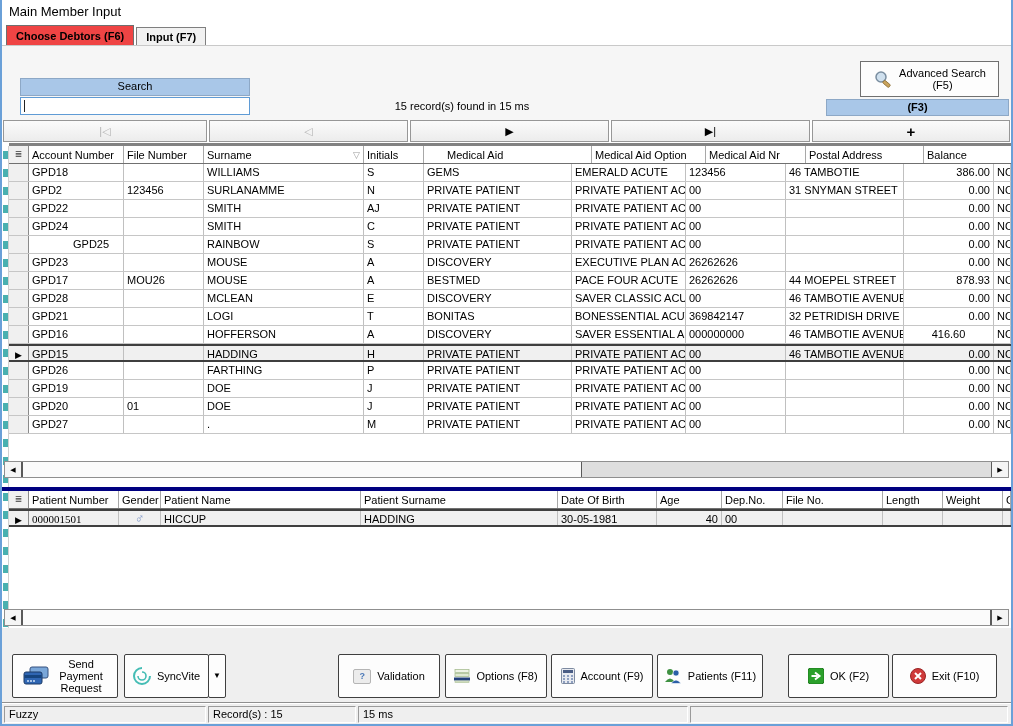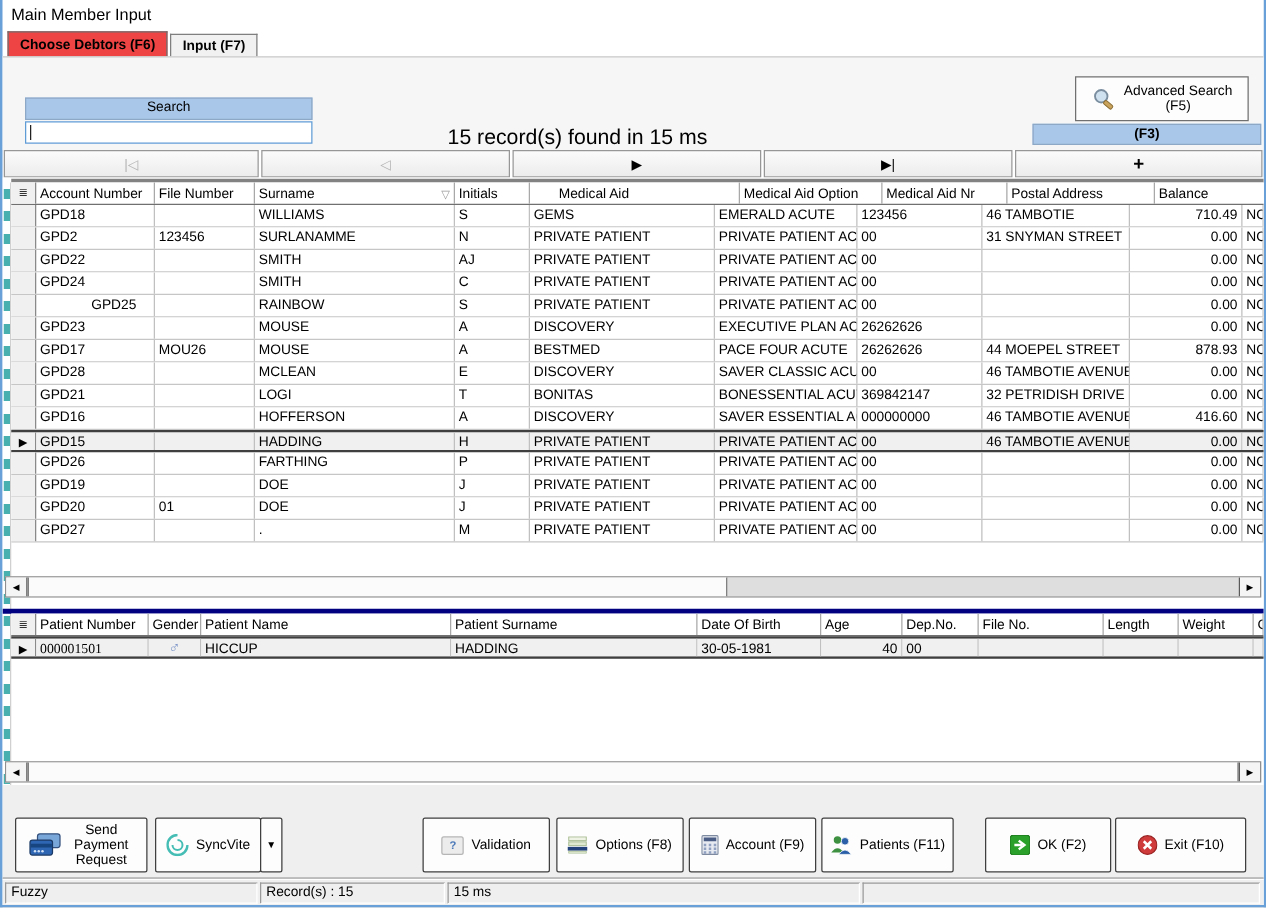--- a/index.html
+++ b/index.html
@@ -21,7 +21,7 @@
   #searchinput{position:absolute;left:0;top:0;width:100%;height:100%;border:none;outline:none;
        font-family:"Liberation Sans",sans-serif;font-size:11px;padding:0 0 0 4px;box-sizing:border-box;background:transparent;}
   #caret{position:absolute;left:3px;top:2px;width:1px;height:12px;background:#222;}
-  #results{left:330px;top:100px;width:260px;text-align:center;font-size:17px;}
+  #results{left:330px;top:100px;width:260px;text-align:center;font-size:11px;}
   #advbtn{left:858px;top:61px;width:139px;height:36px;background:#fdfdfd;border:1px solid #707070;
        display:flex;align-items:center;justify-content:center;gap:6px;font-size:11px;}
   #advbtn .lines{text-align:center;line-height:12px;}

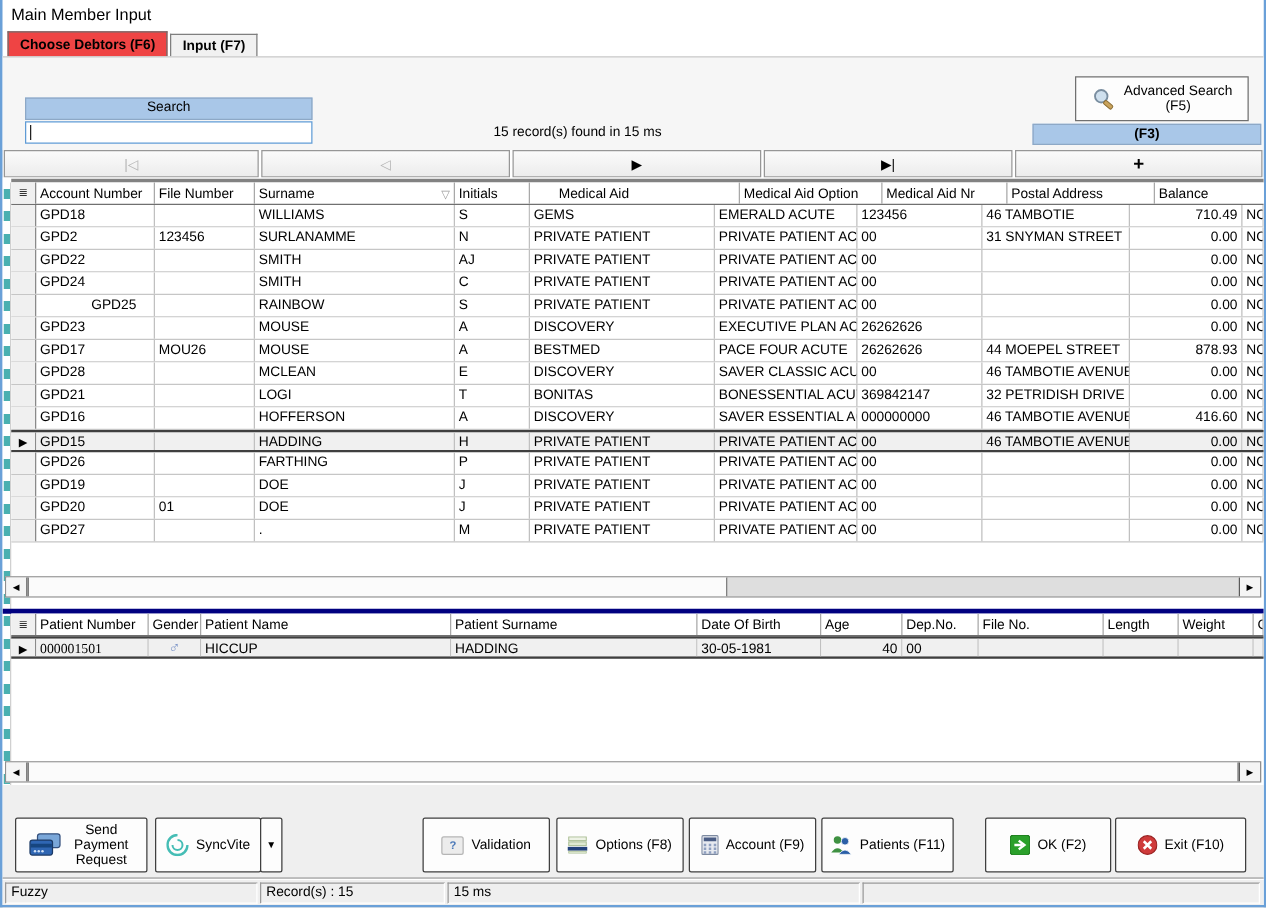--- a/index.html
+++ b/index.html
@@ -173,7 +173,7 @@
           <div class="gcell" style="width: 114px;">EMERALD ACUTE</div>
           <div class="gcell" style="width: 100px;">123456</div>
           <div class="gcell" style="width: 118px;">46 TAMBOTIE</div>
-          <div class="gcell tr" style="width: 90px;">710.49</div>
+          <div class="gcell tr" style="width: 90px;">386.00</div>
           <div class="gcell" style="flex: 1 1 0%;">NO</div>
         </div>
         <div class="grow">

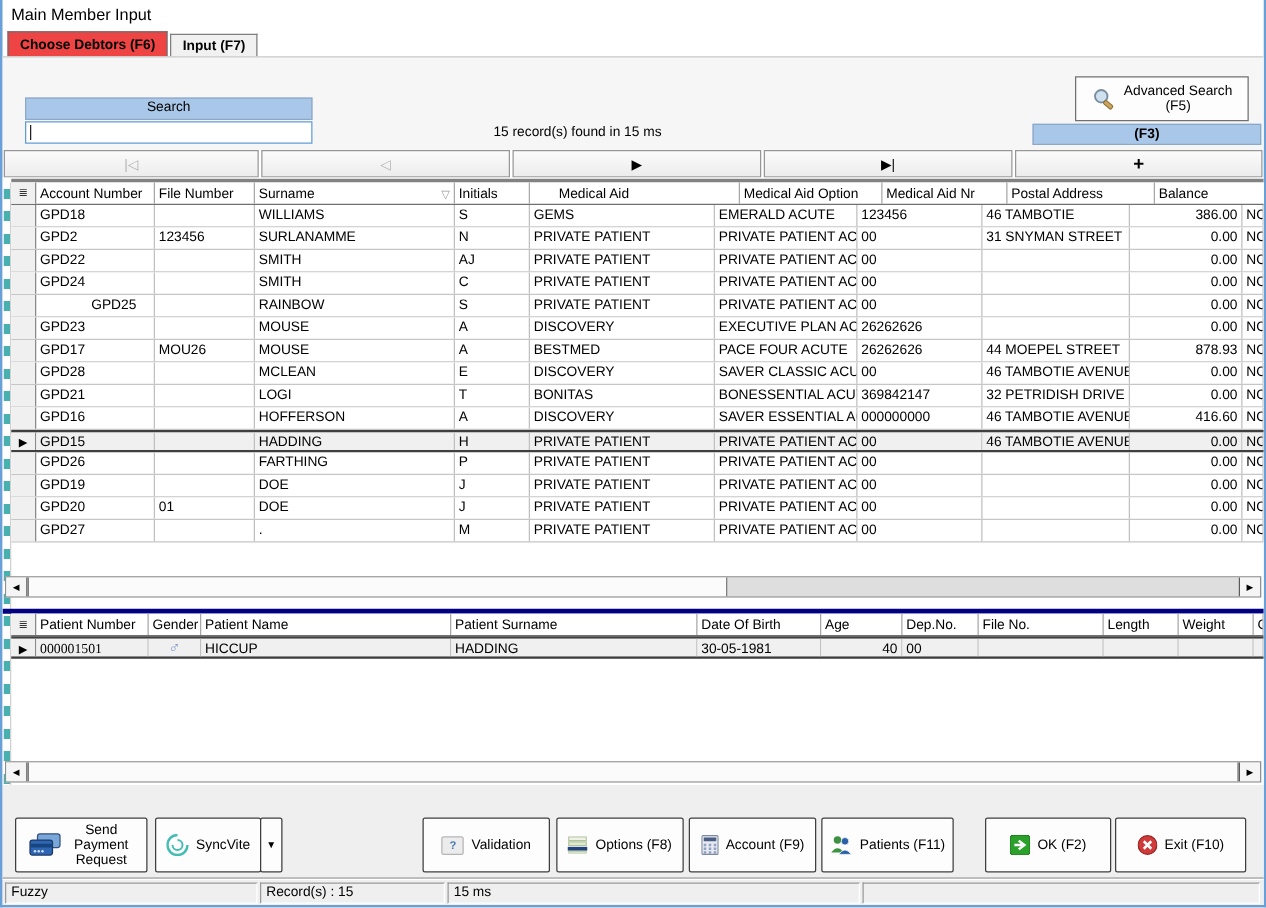--- a/index.html
+++ b/index.html
@@ -290,7 +290,7 @@
           <div class="gcell" style="width: 114px;">SAVER ESSENTIAL ACUTE</div>
           <div class="gcell" style="width: 100px;">000000000</div>
           <div class="gcell" style="width: 118px;">46 TAMBOTIE AVENUE</div>
-          <div class="gcell tr" style="width: 90px;">416.60</div>
+          <div class="gcell tr" style="width: 90px; text-align: center;">416.60</div>
           <div class="gcell" style="flex: 1 1 0%;">NO</div>
         </div>
         <div class="grow sel">

